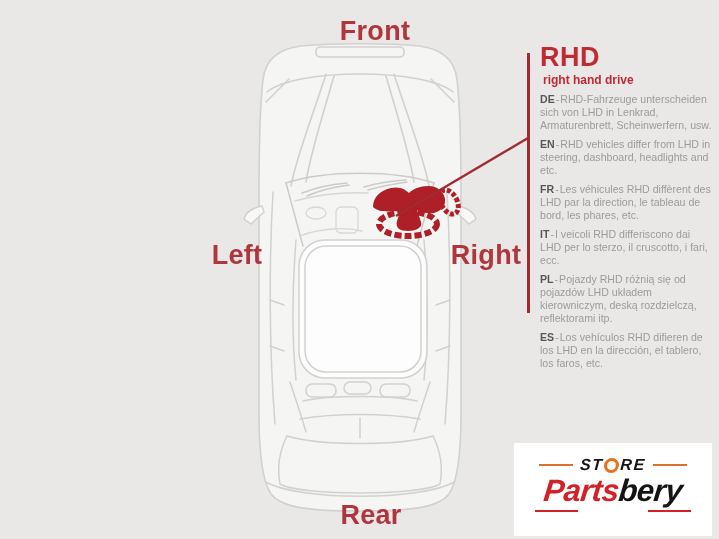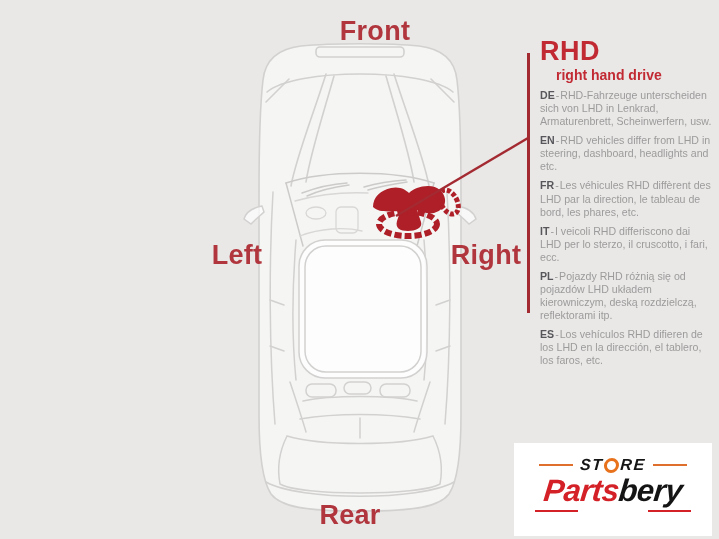--- a/index.html
+++ b/index.html
@@ -22,7 +22,7 @@
   #lbl-rear {left:313px;top:500px;width:74px;}
 
   
-  #panel{position:absolute;left:540px;top:38px;width:174px;}
+  #panel{position:absolute;left:540px;top:44px;width:174px;}
   #panel-rule{
     position:absolute;left:527px;top:53px;width:3px;height:260px;
     background:#a42a32;

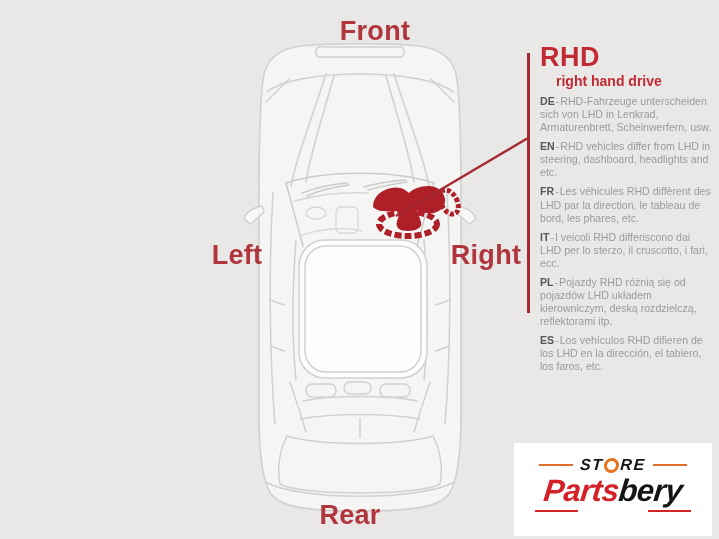--- a/index.html
+++ b/index.html
@@ -32,8 +32,8 @@
     letter-spacing:.5px;margin:0;
   }
   .panel-subtitle{
-    color:#c22a33;font-weight:bold;font-size:14px;line-height:1.1;
-    margin:3px 0 0 16px;
+    color:#c22a33;font-weight:bold;font-size:12px;line-height:1.1;
+    margin:3px 0 0 3px;
   }
   .lang{
     margin:6px 0 0 0;font-size:10.6px;line-height:1.23;color:#9c9b9b;

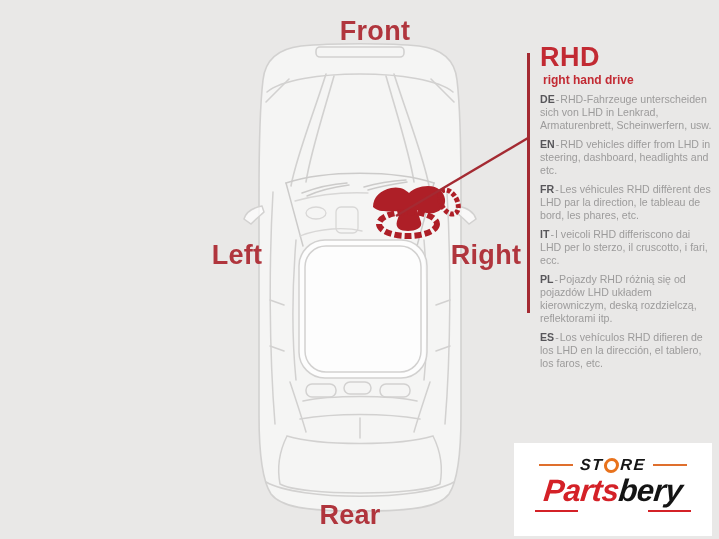--- a/index.html
+++ b/index.html
@@ -19,7 +19,7 @@
   #lbl-front{left:332px;top:16px;width:86px;}
   #lbl-left {left:203px;top:240px;width:68px;}
   #lbl-right{left:450px;top:240px;width:72px;}
-  #lbl-rear {left:313px;top:500px;width:74px;}
+  #lbl-rear {left:334px;top:500px;width:74px;}
 
   
   #panel{position:absolute;left:540px;top:44px;width:174px;}

